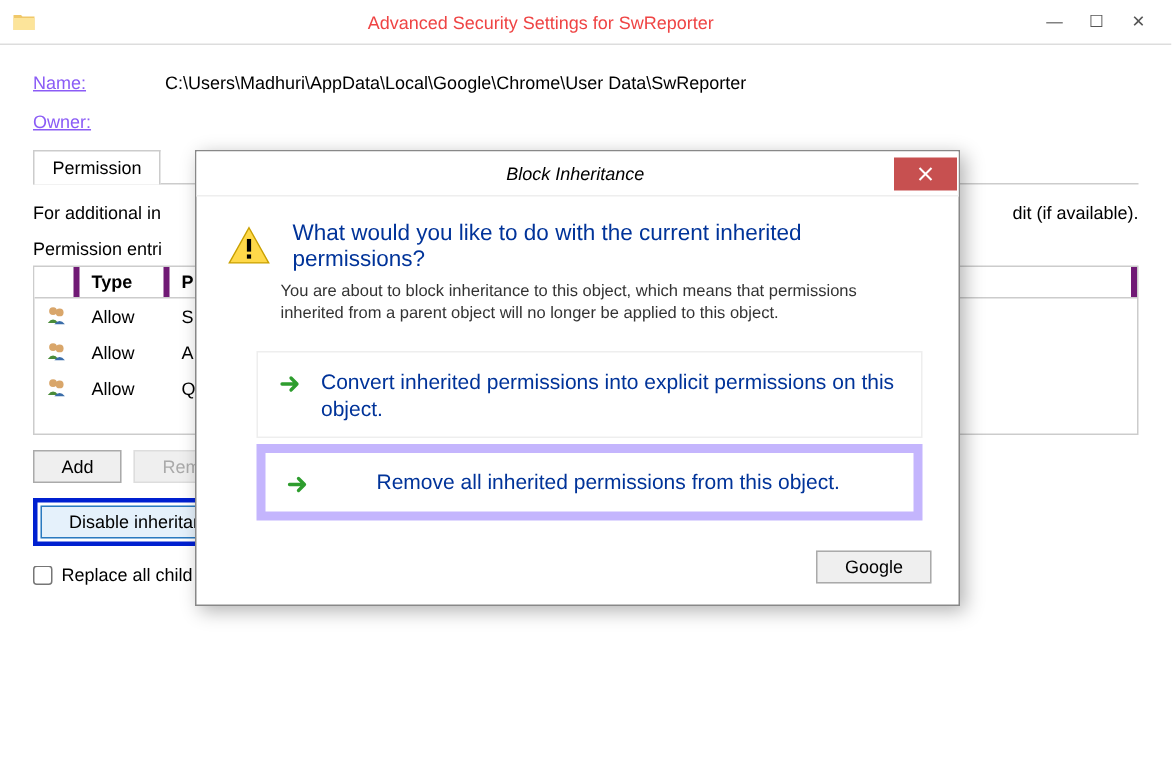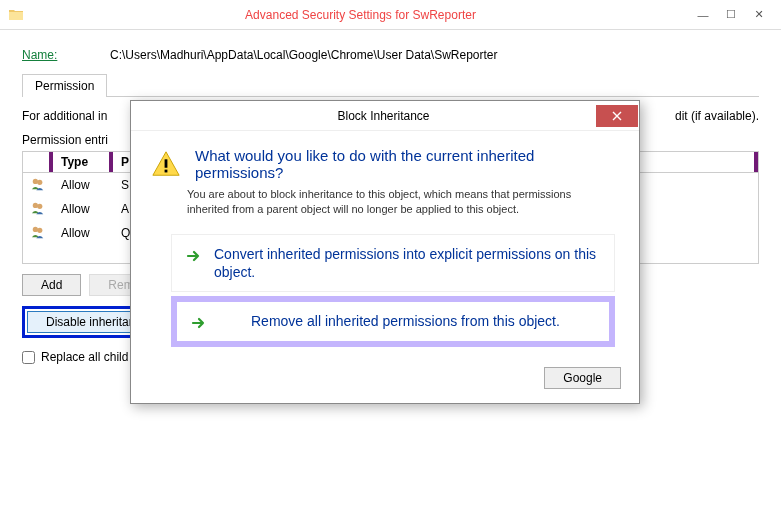--- a/index.html
+++ b/index.html
@@ -14,7 +14,7 @@
     
     .content { padding: 18px 22px 10px 22px; }
     .field-row { display: flex; margin-bottom: 12px; font-size: 12px; }
-    .field-label { width: 88px; color: #15803d; text-decoration: underline; }
+    .field-label { width: 88px; color: #8b5cf6; text-decoration: underline; }
     .field-value { color: #000; }
     
     .tab-row { border-bottom: 1px solid #ccc; display: flex; margin-bottom: 12px; }

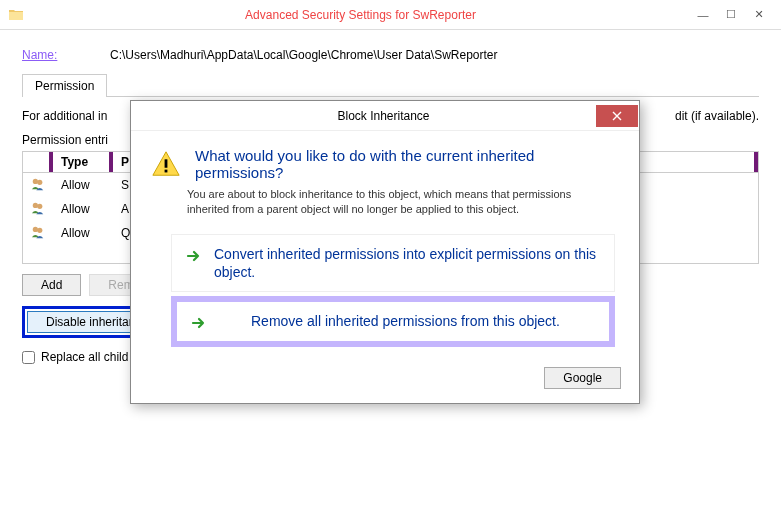--- a/index.html
+++ b/index.html
@@ -83,6 +83,9 @@
   <div class="field-row">
     <span class="field-label">Name:</span>
     <span class="field-value">C:\Users\Madhuri\AppData\Local\Google\Chrome\User Data\SwReporter</span>
+  </div>
+  <div class="field-row">
+    <span class="field-label">Owner:</span>
   </div>
   
   <div class="tab-row">

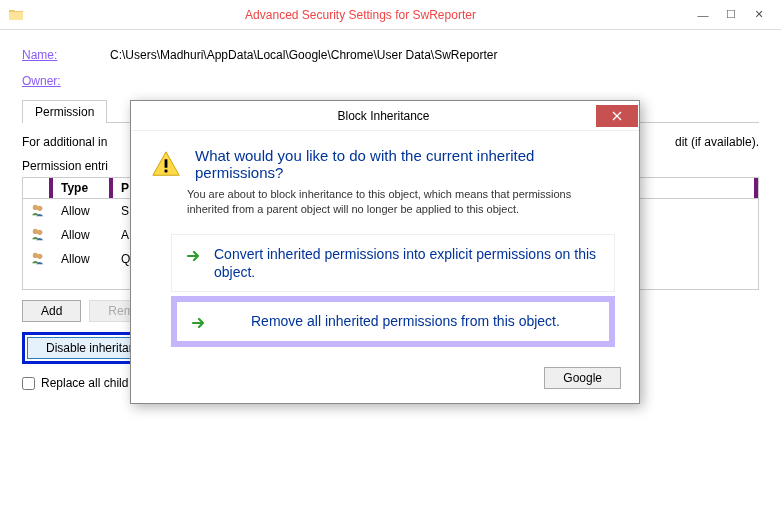--- a/index.html
+++ b/index.html
@@ -47,7 +47,7 @@
     
     
     .modal { position: absolute; top: 100px; left: 130px; width: 510px; background: #fff; border: 1px solid #888; box-shadow: 3px 3px 12px rgba(0,0,0,0.3); }
-    .modal-titlebar { height: 30px; background: #fff; display: flex; align-items: center; border-bottom: 1px solid #eee; }
+    .modal-titlebar { height: 30px; background: #fff; display: flex; align-items: center; border-bottom: 1px solid #eee; font-style: italic; }
     .modal-title { flex: 1; text-align: center; font-size: 12px; padding-left: 40px; }
     .modal-close { width: 42px; height: 22px; background: #c75050; color: #fff; display: flex; align-items: center; justify-content: center; font-size: 13px; margin-right: 1px; }
     .modal-body { padding: 16px 24px 16px 20px; }

